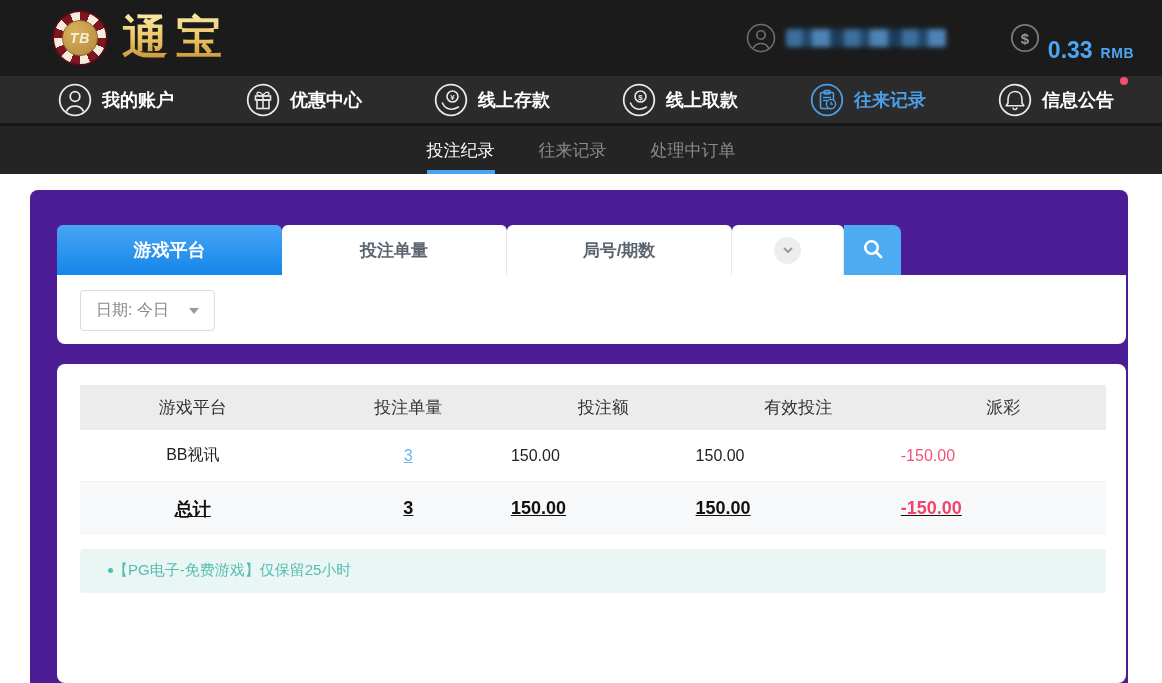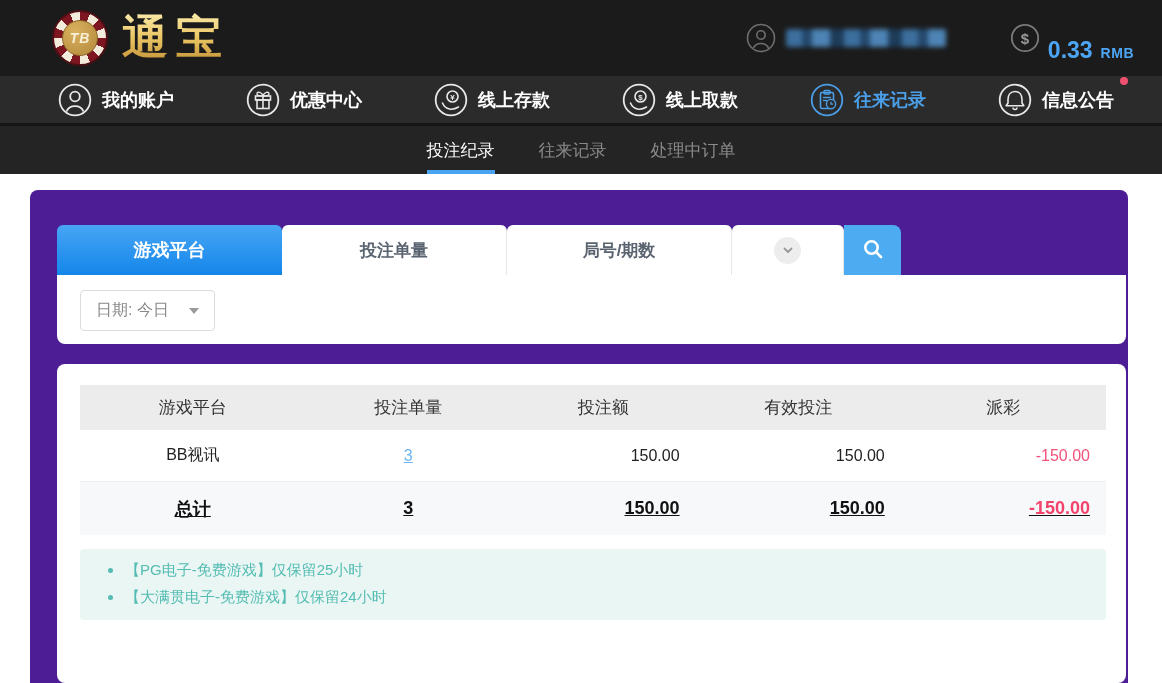--- a/index.html
+++ b/index.html
@@ -68,7 +68,7 @@
   .tbody-row { height:52px; font-size:16px; color:#222; border-bottom:1px solid #efefef; background:#fff; }
   .total-row { height:53px; font-size:18px; font-weight:600; color:#111; background:#f7f8fa; border-bottom:none;text-decoration:underline; }
   .c-center { text-align:center; }
-  .c-right { text-align:right; padding-right:16px; }
+  .c-right { text-align:left; padding-right:16px; }
   .neg { color:#f4517a; }
   .total-row .neg { color:#f2436b; }
   .cell-link { color:#6db5f2; text-decoration:underline; cursor:pointer; }

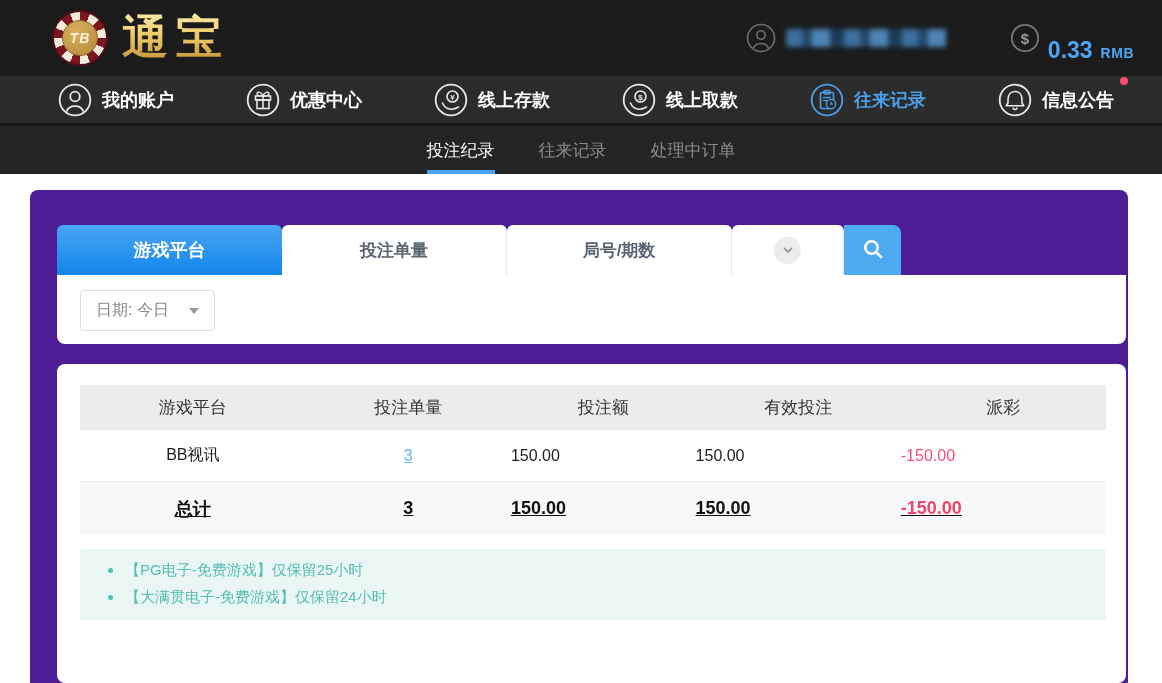--- a/index.html
+++ b/index.html
@@ -75,7 +75,7 @@
 
   
   .notebox { margin-top:14px; background:#e9f6f4; border-radius:4px; padding:8px 0 9px 0; }
-  .note-line { display:flex; align-items:center; gap:12px; padding:4px 16px 4px 28px; color:#54bcb2; font-size:15px; }
+  .note-line { display:flex; align-items:center; gap:0; padding:4px 16px 4px 28px; color:#54bcb2; font-size:15px; }
   .bullet { width:5px; height:5px; border-radius:50%; background:#54bcb2; flex:0 0 auto; }
 
   svg { display:block; }

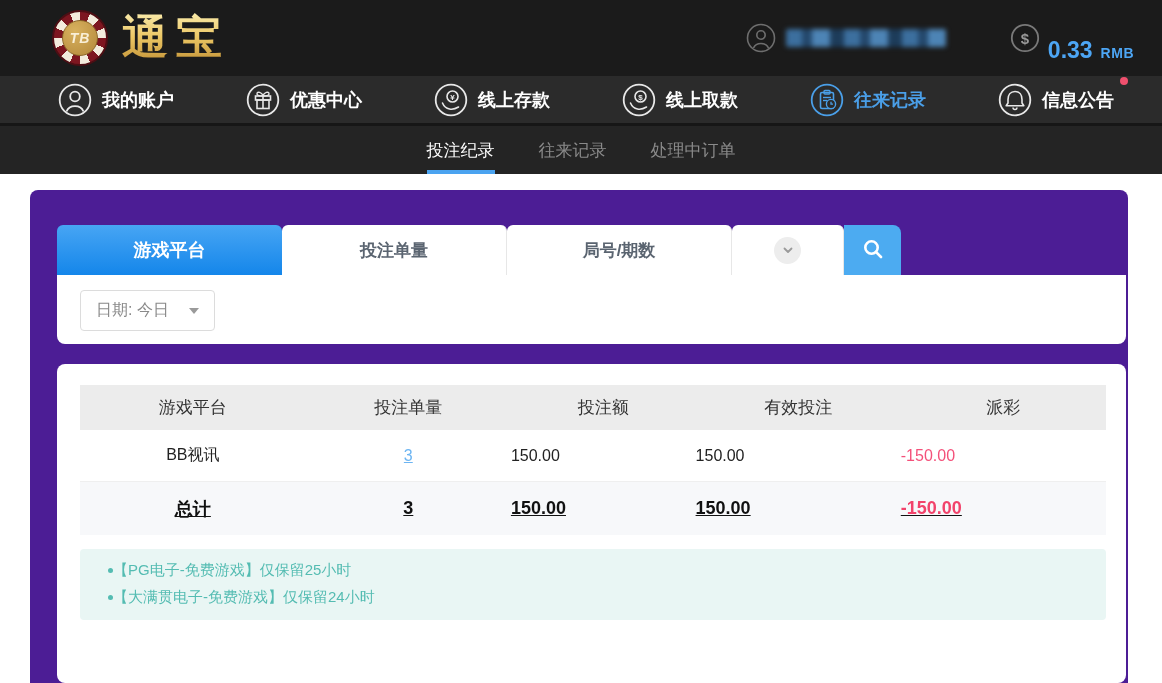--- a/index.html
+++ b/index.html
@@ -236,10 +236,6 @@
           <span class="bullet"></span>
           <span>【PG电子-免费游戏】仅保留25小时</span>
         </div>
-        <div class="note-line">
-          <span class="bullet"></span>
-          <span>【大满贯电子-免费游戏】仅保留24小时</span>
-        </div>
       </div>
     </div>
 

